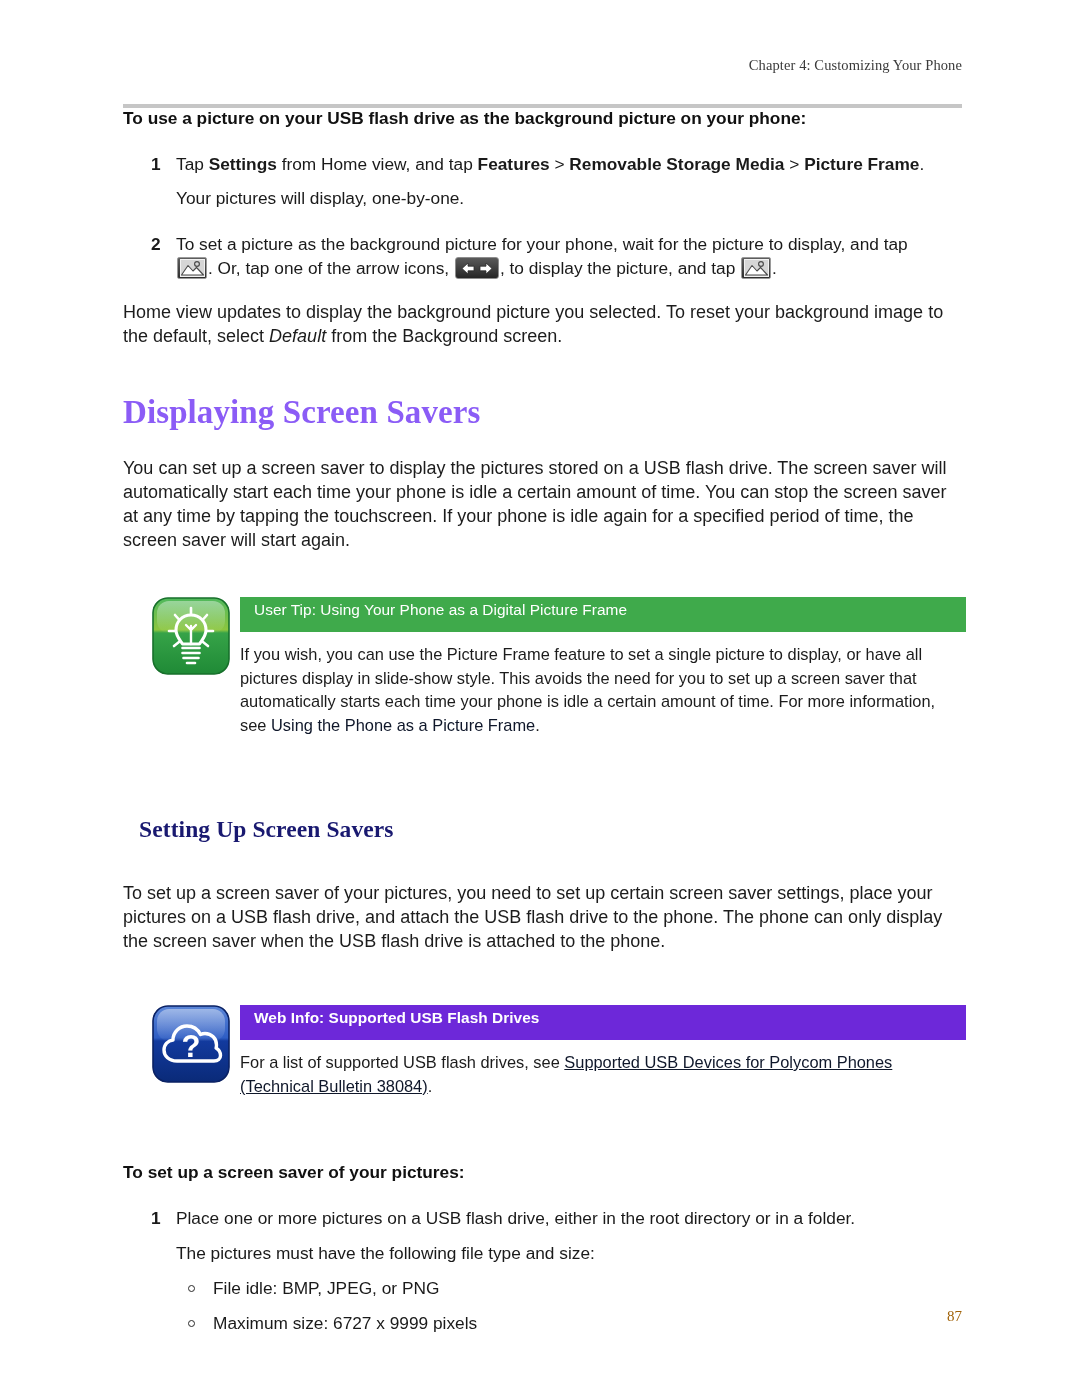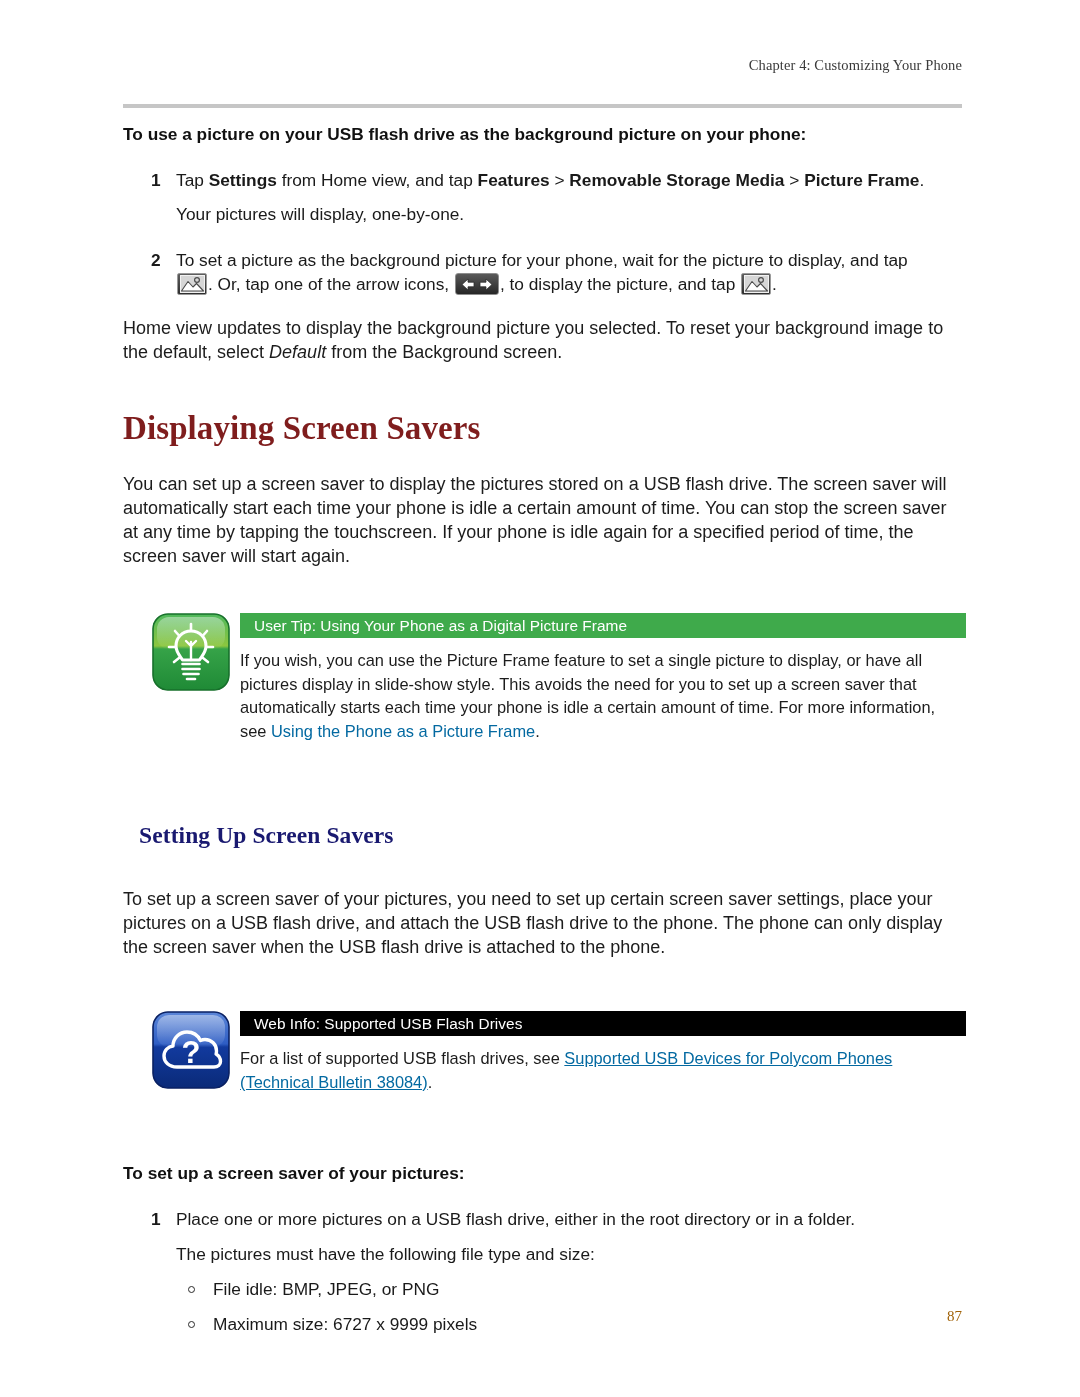--- a/index.html
+++ b/index.html
@@ -44,7 +44,7 @@
   .content {
     position: absolute;
     left: 123px;
-    top: 122px;
+    top: 106px;
     width: 843px;
   }
 

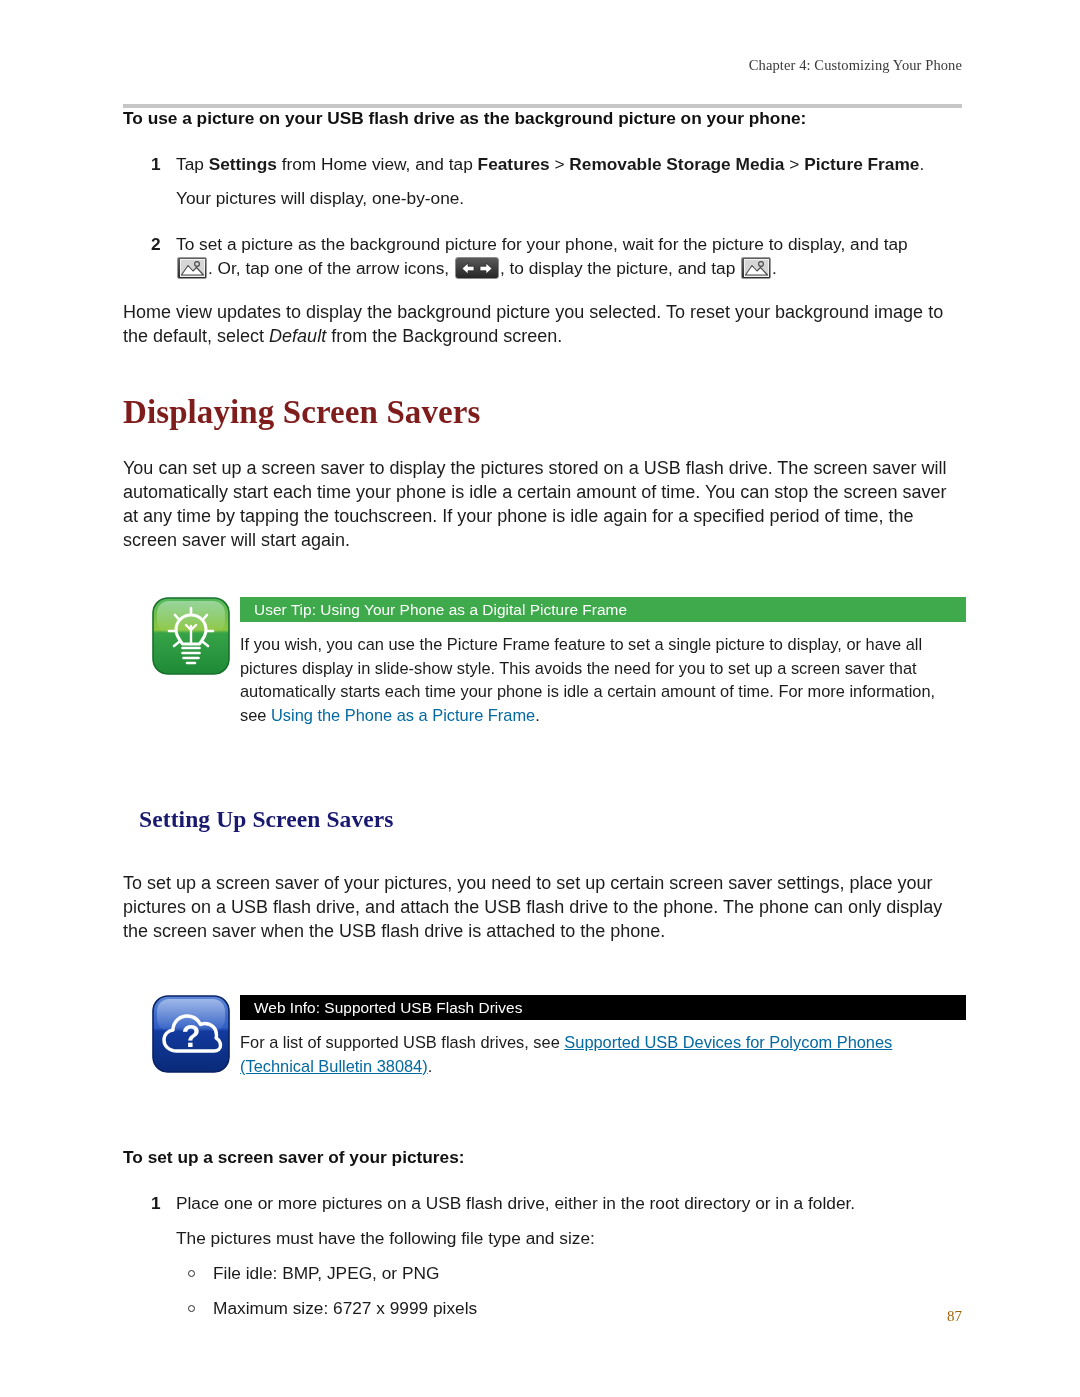--- a/index.html
+++ b/index.html
@@ -109,7 +109,7 @@
   h1.sect {
     font-family: "Liberation Serif", serif;
     font-weight: bold;
-    color: #7f1d1d;
+    color: #8b5cf6;
     font-size: 33px;
     line-height: 38px;
     margin: 0;

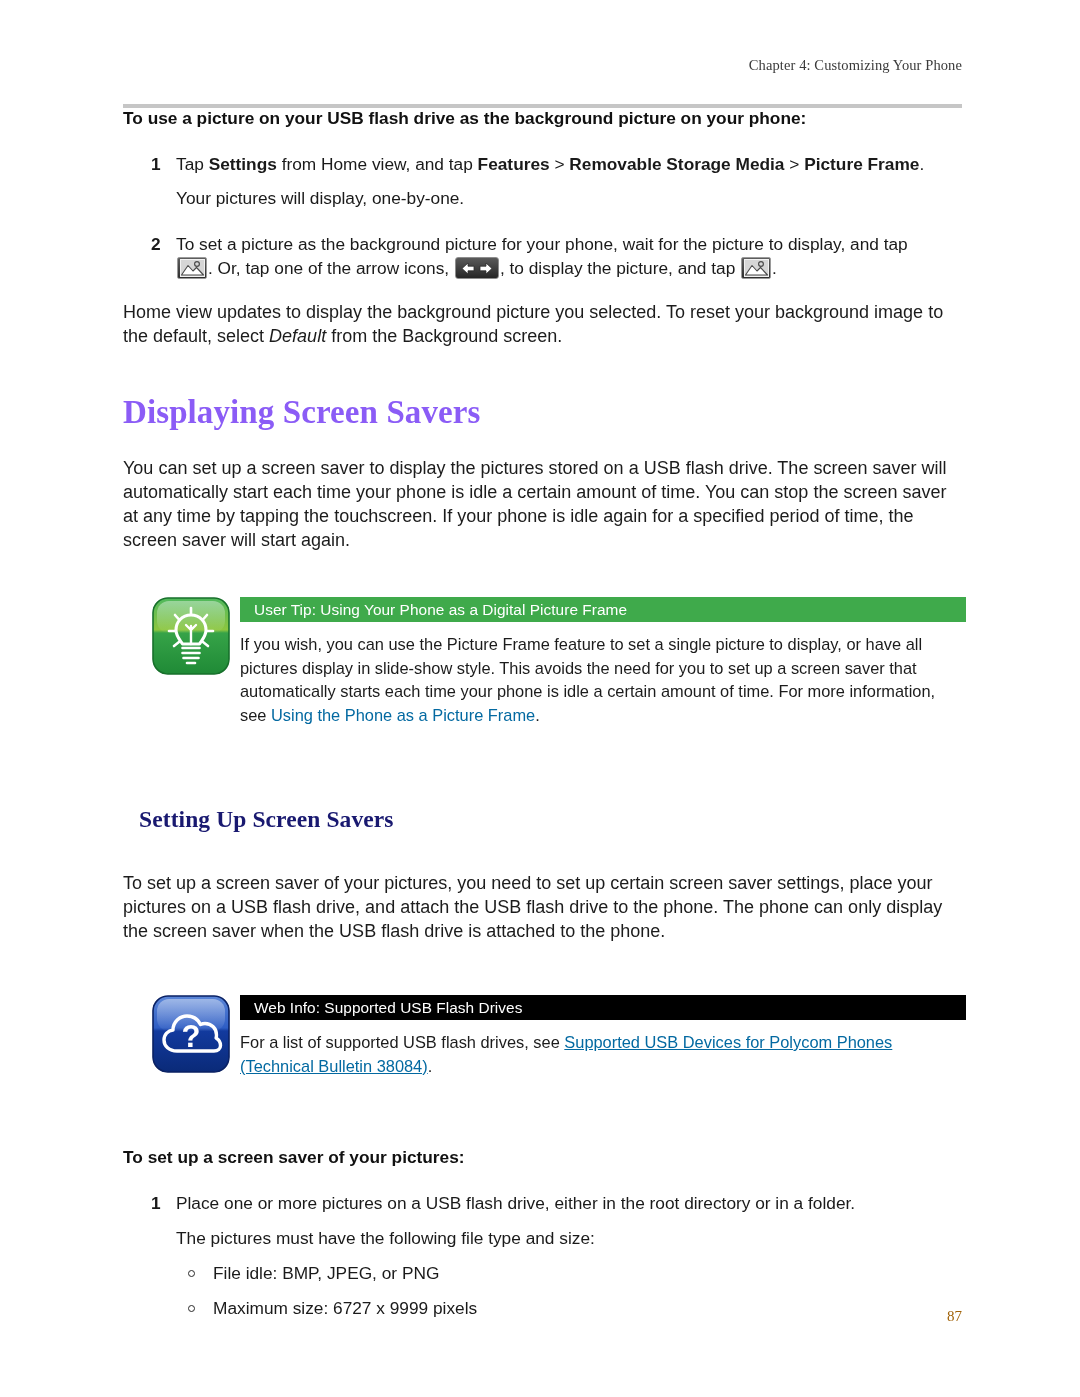--- a/index.html
+++ b/index.html
@@ -168,7 +168,7 @@
     overflow: hidden;
   }
   .callout-bar {
-    height: 25px;
+    height: 35px;
     line-height: 25px;
     padding-left: 14px;
     color: #ffffff;

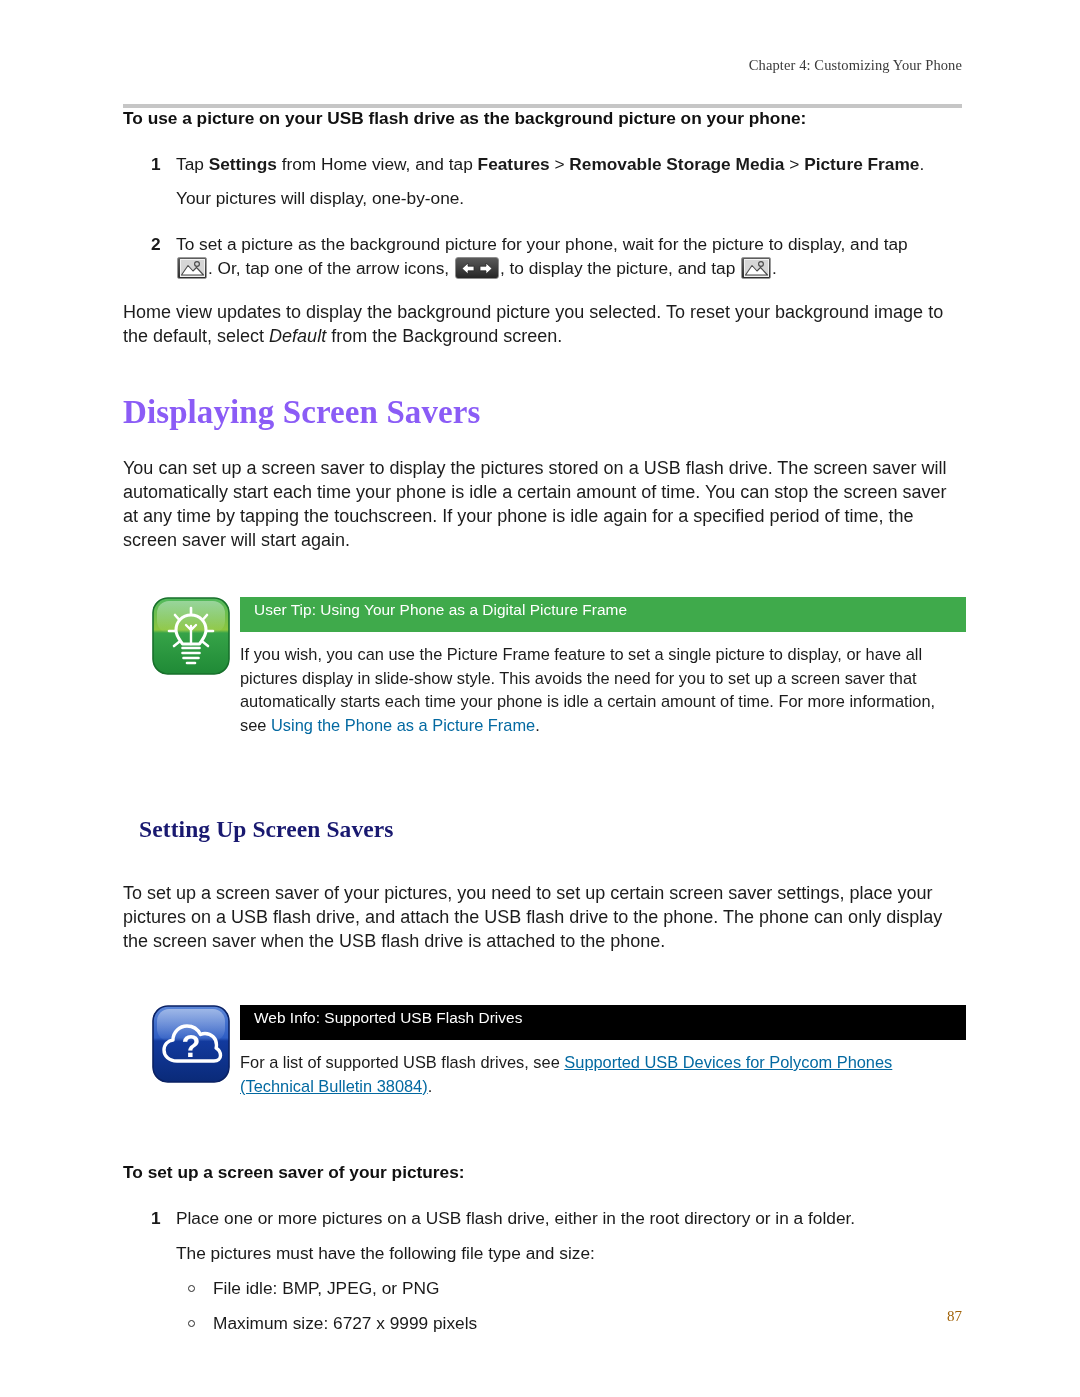--- a/index.html
+++ b/index.html
@@ -185,7 +185,7 @@
     color: #1c1c1c;
   }
   a.link {
-    color: #0369a1;
+    color: #0f172a;
     text-decoration: none;
   }
   a.link.ul { text-decoration: underline; }

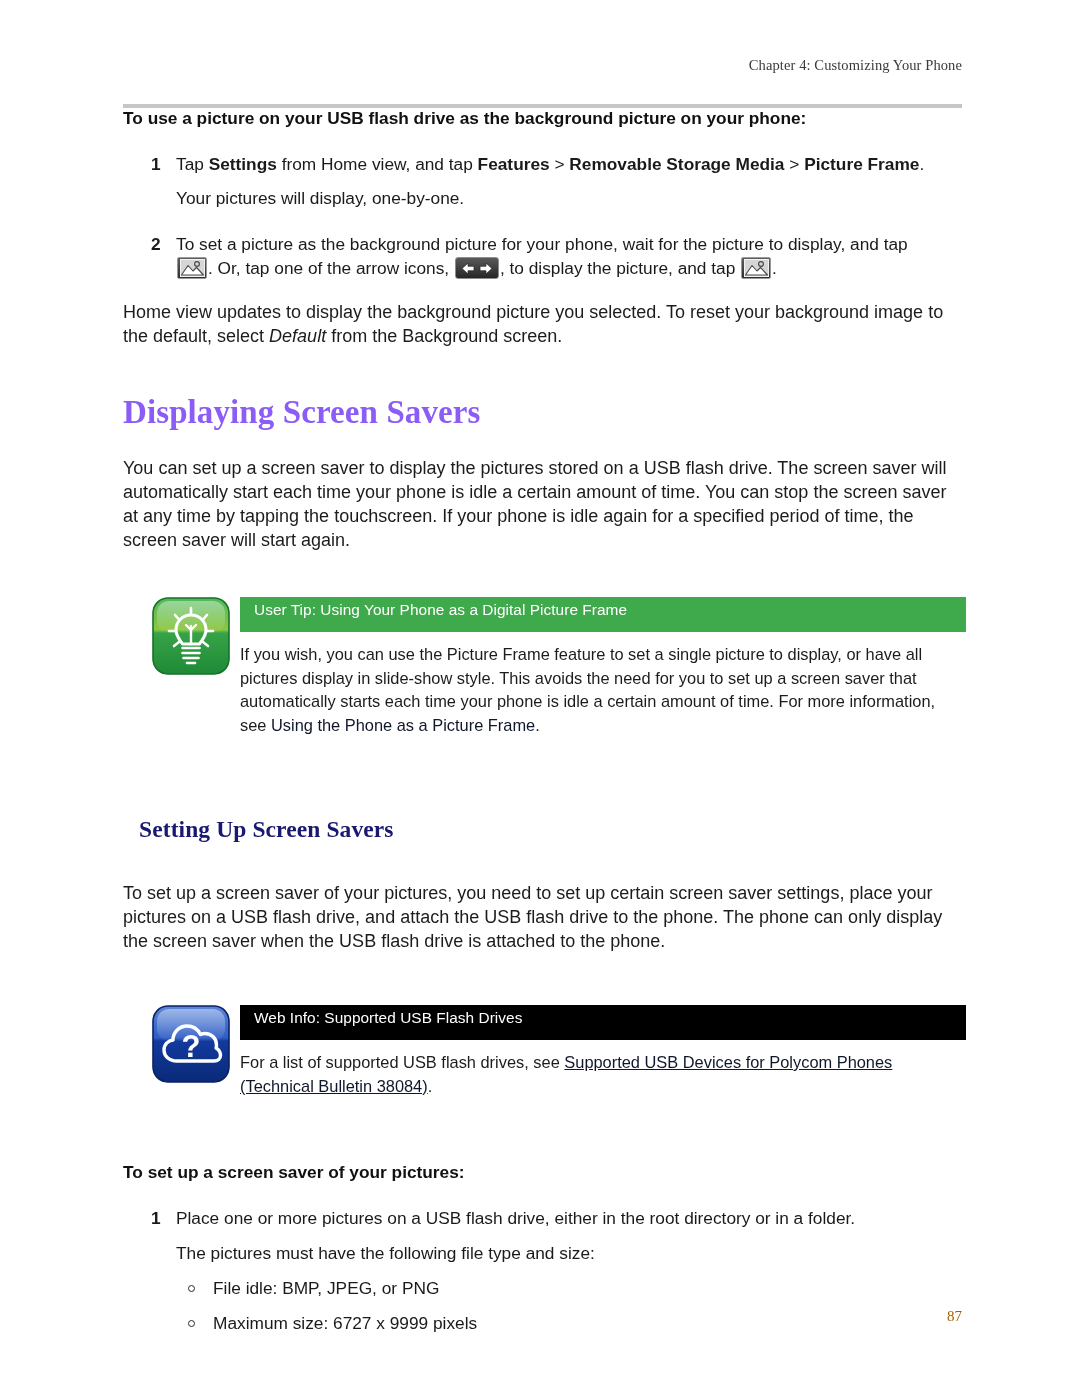--- a/index.html
+++ b/index.html
@@ -177,7 +177,7 @@
     letter-spacing: 0.05px;
   }
   .callout-bar.green { background: #3faa4b; }
-  .callout-bar.blue  { background: #000000; }
+  .callout-bar.blue  { background: #6d28d9; font-weight: bold; }
   .callout-body {
     margin-top: 11px;
     font-size: 16.4px;

